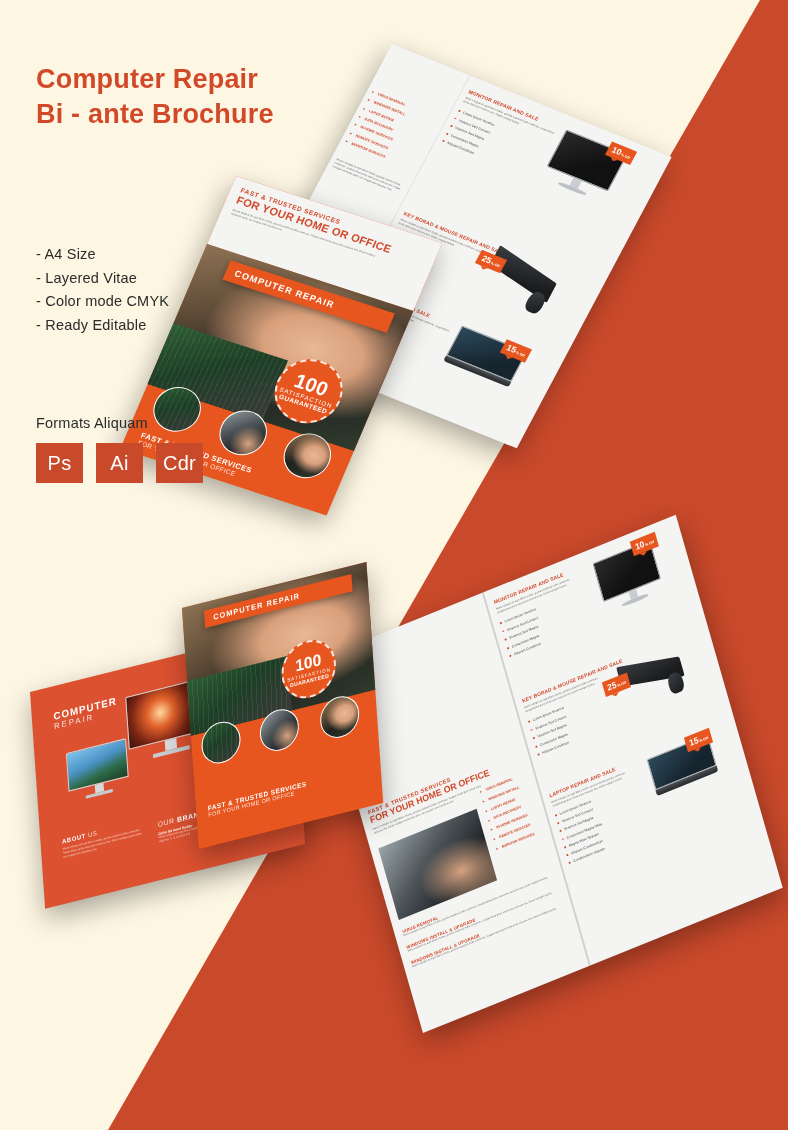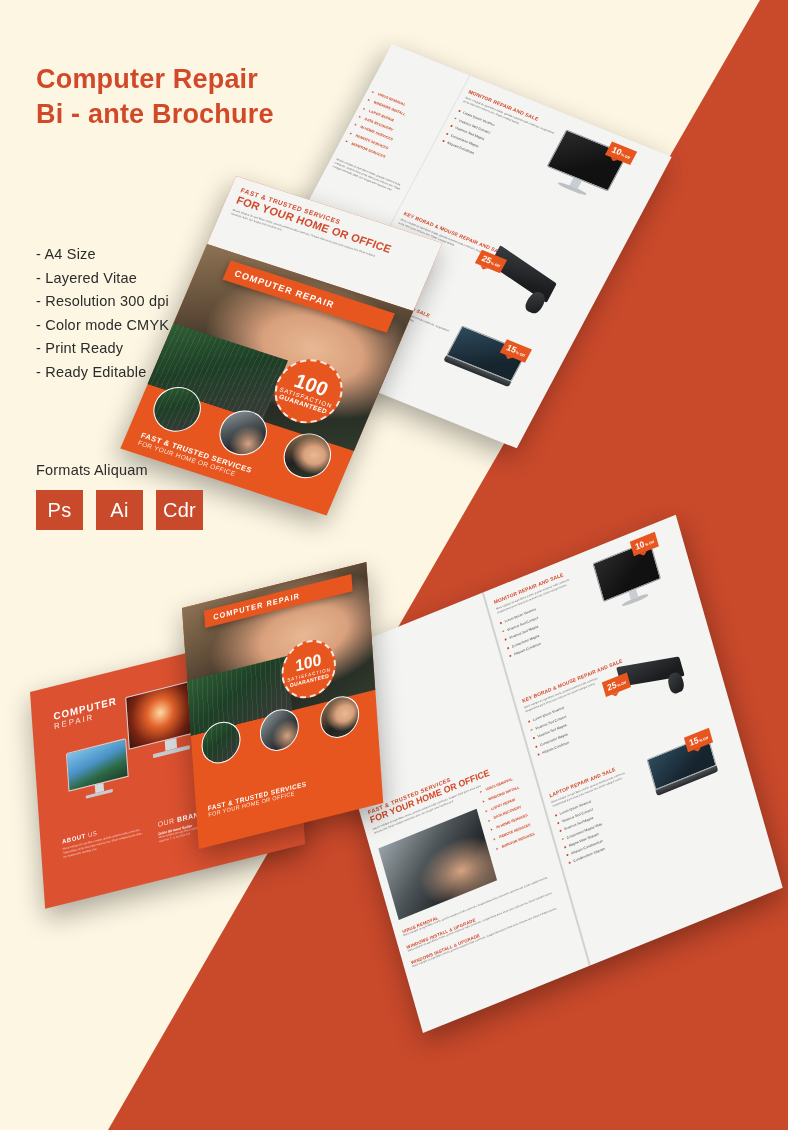--- a/index.html
+++ b/index.html
@@ -151,7 +151,6 @@
     <div class="feature-list">
       <div class="feature-item">- A4 Size</div>
       <div class="feature-item">- Layered Vitae</div>
-      <div class="feature-item">- Resolution 300 dpi</div>
       <div class="feature-item">- Color mode CMYK</div>
       <div class="feature-item">- Print Ready</div>
       <div class="feature-item">- Ready Editable</div>

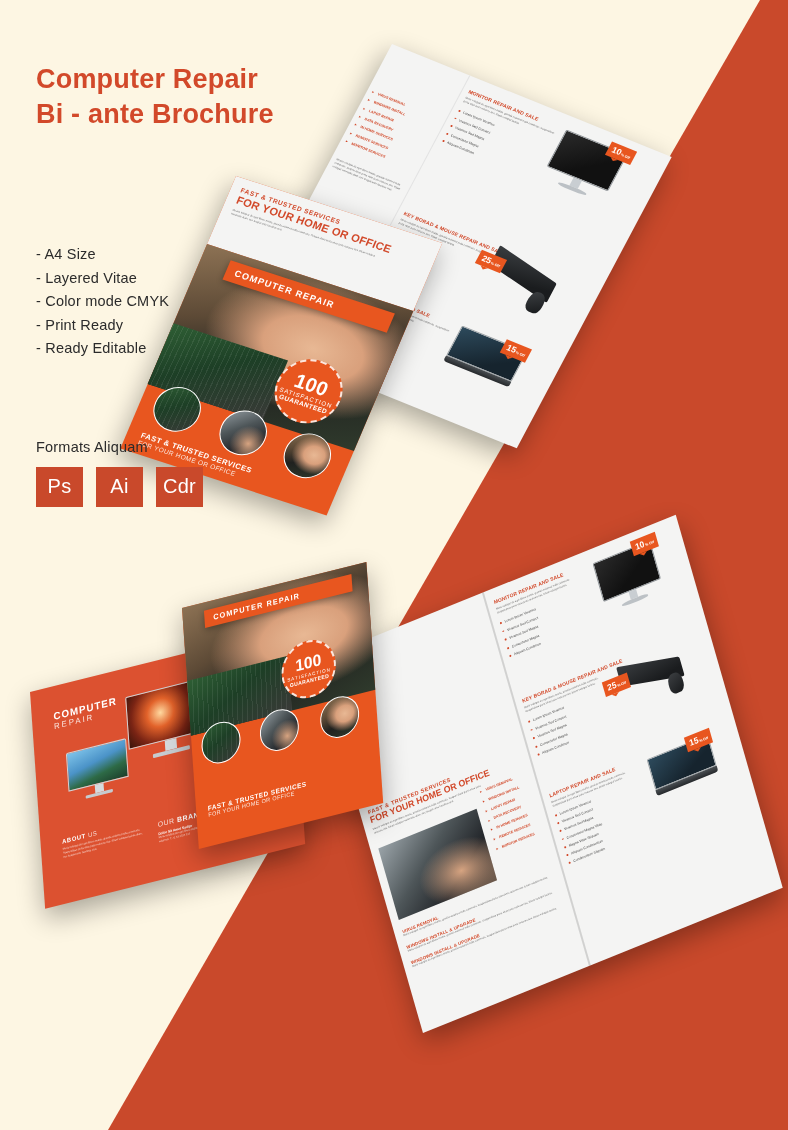--- a/index.html
+++ b/index.html
@@ -152,7 +152,6 @@
       <div class="feature-item">- A4 Size</div>
       <div class="feature-item">- Layered Vitae</div>
       <div class="feature-item">- Color mode CMYK</div>
-      <div class="feature-item">- Print Ready</div>
       <div class="feature-item">- Ready Editable</div>
     </div>
 

